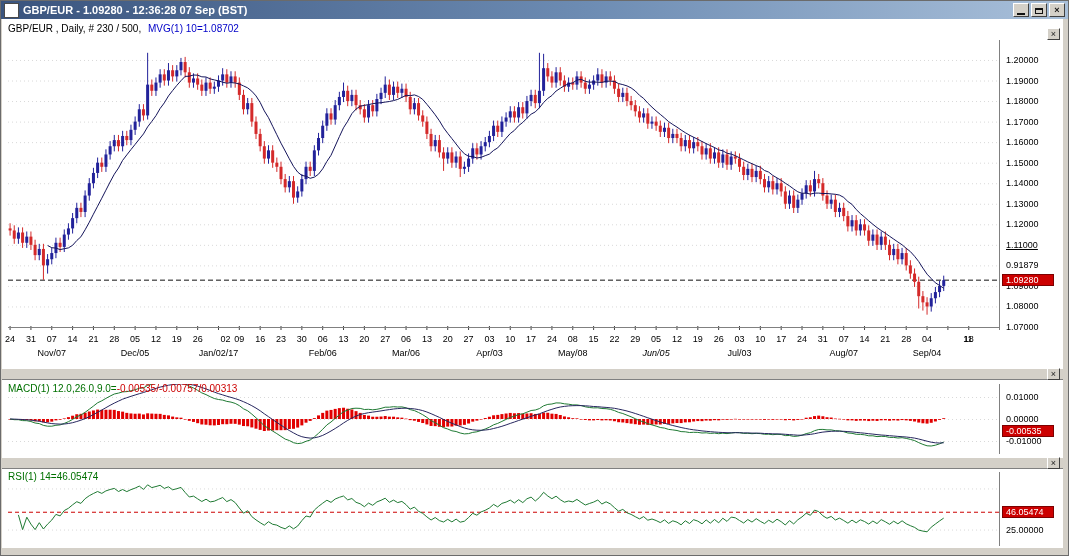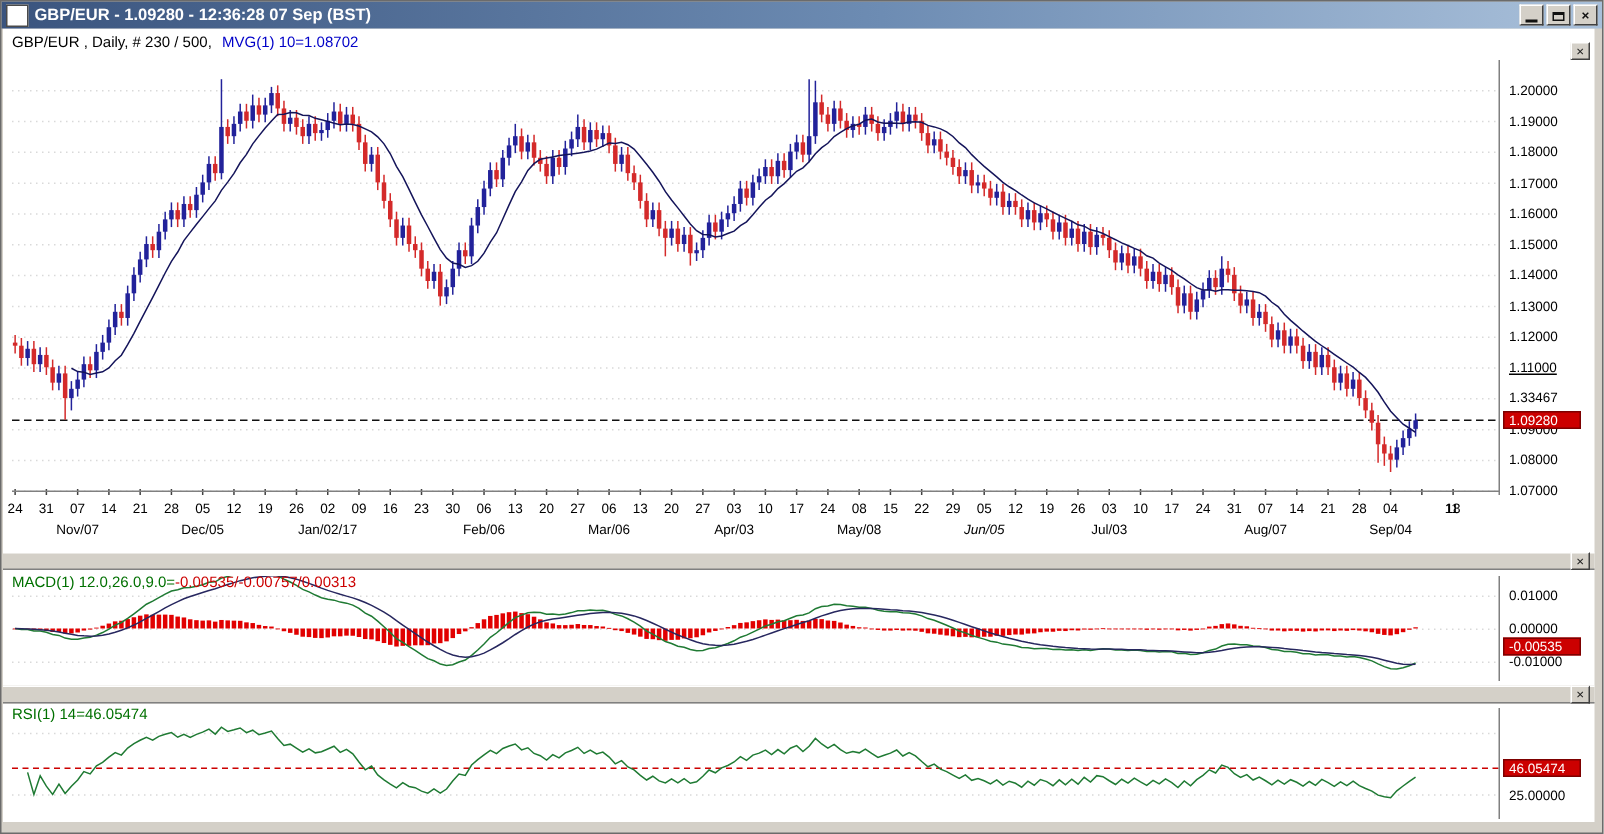--- a/index.html
+++ b/index.html
@@ -840,7 +840,7 @@
     <div class="axlabel" style="position: absolute; left: 1006px; top: 198.76px;">1.13000</div>
     <div class="axlabel" style="position: absolute; left: 1006px; top: 219.3px;">1.12000</div>
     <div class="axlabel" style="position: absolute; left: 1006px; top: 239.84px; text-decoration: underline;">1.11000</div>
-    <div class="axlabel" style="position: absolute; left: 1006px; top: 260.38px;">1.33467</div>
+    <div class="axlabel" style="position: absolute; left: 1006px; top: 260.38px;">0.91879</div>
     <div class="axlabel" style="position: absolute; left: 1006px; top: 280.92px;">1.09000</div>
     <div class="axlabel" style="position: absolute; left: 1006px; top: 301.46px;">1.08000</div>
     <div class="axlabel" style="position: absolute; left: 1006px; top: 322px;">1.07000</div>

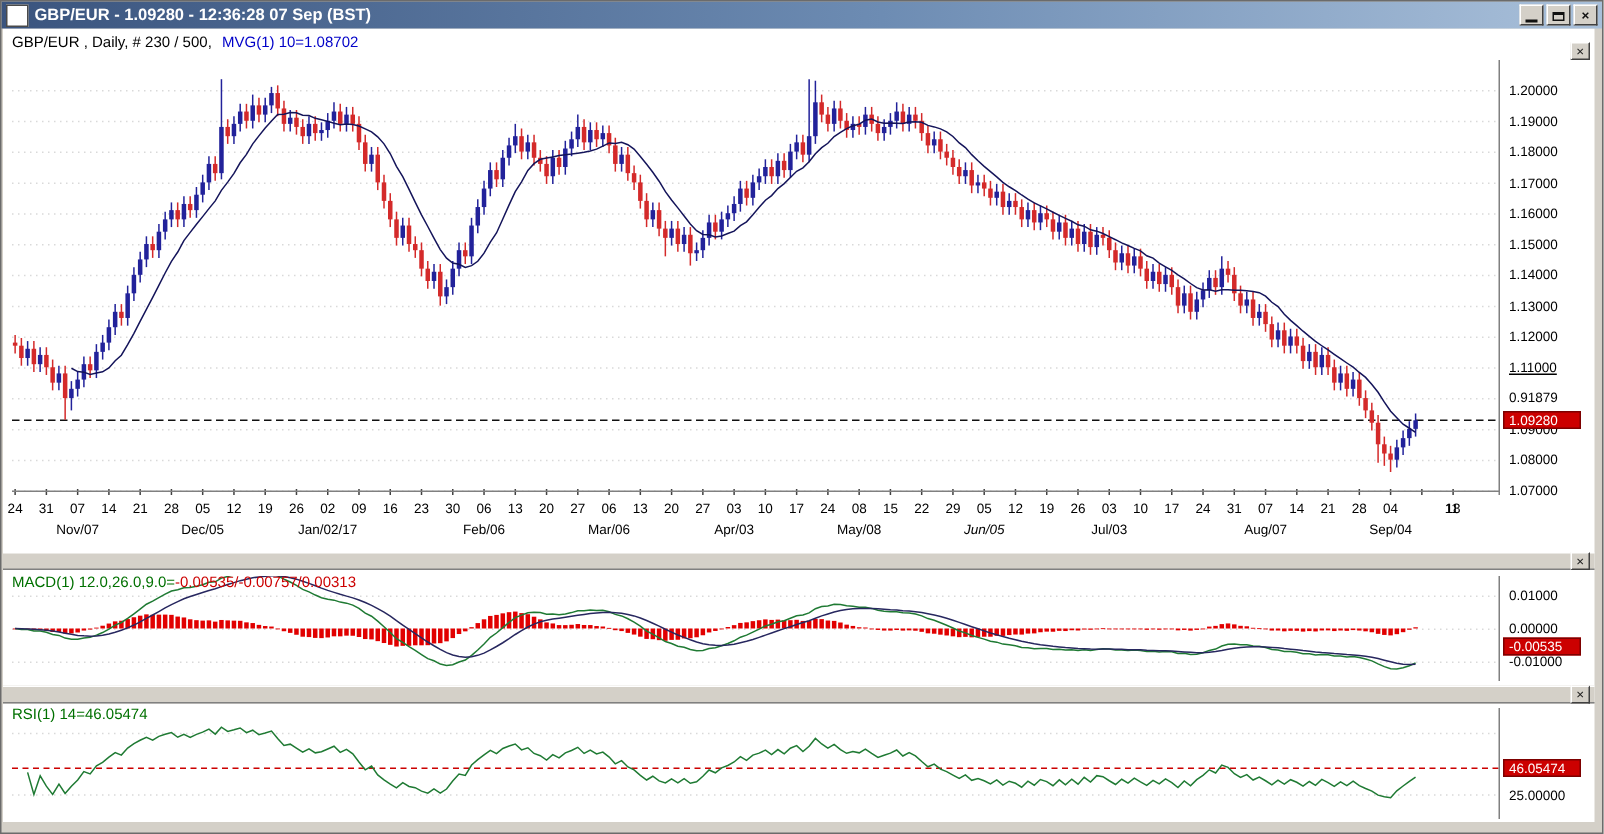--- a/index.html
+++ b/index.html
@@ -854,7 +854,7 @@
     <div class="axlabel" style="position: absolute; left: 143.966px; top: 334px; width: 24px; text-align: center;">12</div>
     <div class="axlabel" style="position: absolute; left: 164.807px; top: 334px; width: 24px; text-align: center;">19</div>
     <div class="axlabel" style="position: absolute; left: 185.647px; top: 334px; width: 24px; text-align: center;">26</div>
-    <div class="axlabel" style="position: absolute; left: 206.487px; top: 334px; width: 24px; text-align: center;">02</div>
+    <div class="axlabel" style="position: absolute; left: 206.487px; top: 334px; width: 24px; text-align: right;">02</div>
     <div class="axlabel" style="position: absolute; left: 227.328px; top: 334px; width: 24px; text-align: center;">09</div>
     <div class="axlabel" style="position: absolute; left: 248.168px; top: 334px; width: 24px; text-align: center;">16</div>
     <div class="axlabel" style="position: absolute; left: 269.008px; top: 334px; width: 24px; text-align: center;">23</div>

